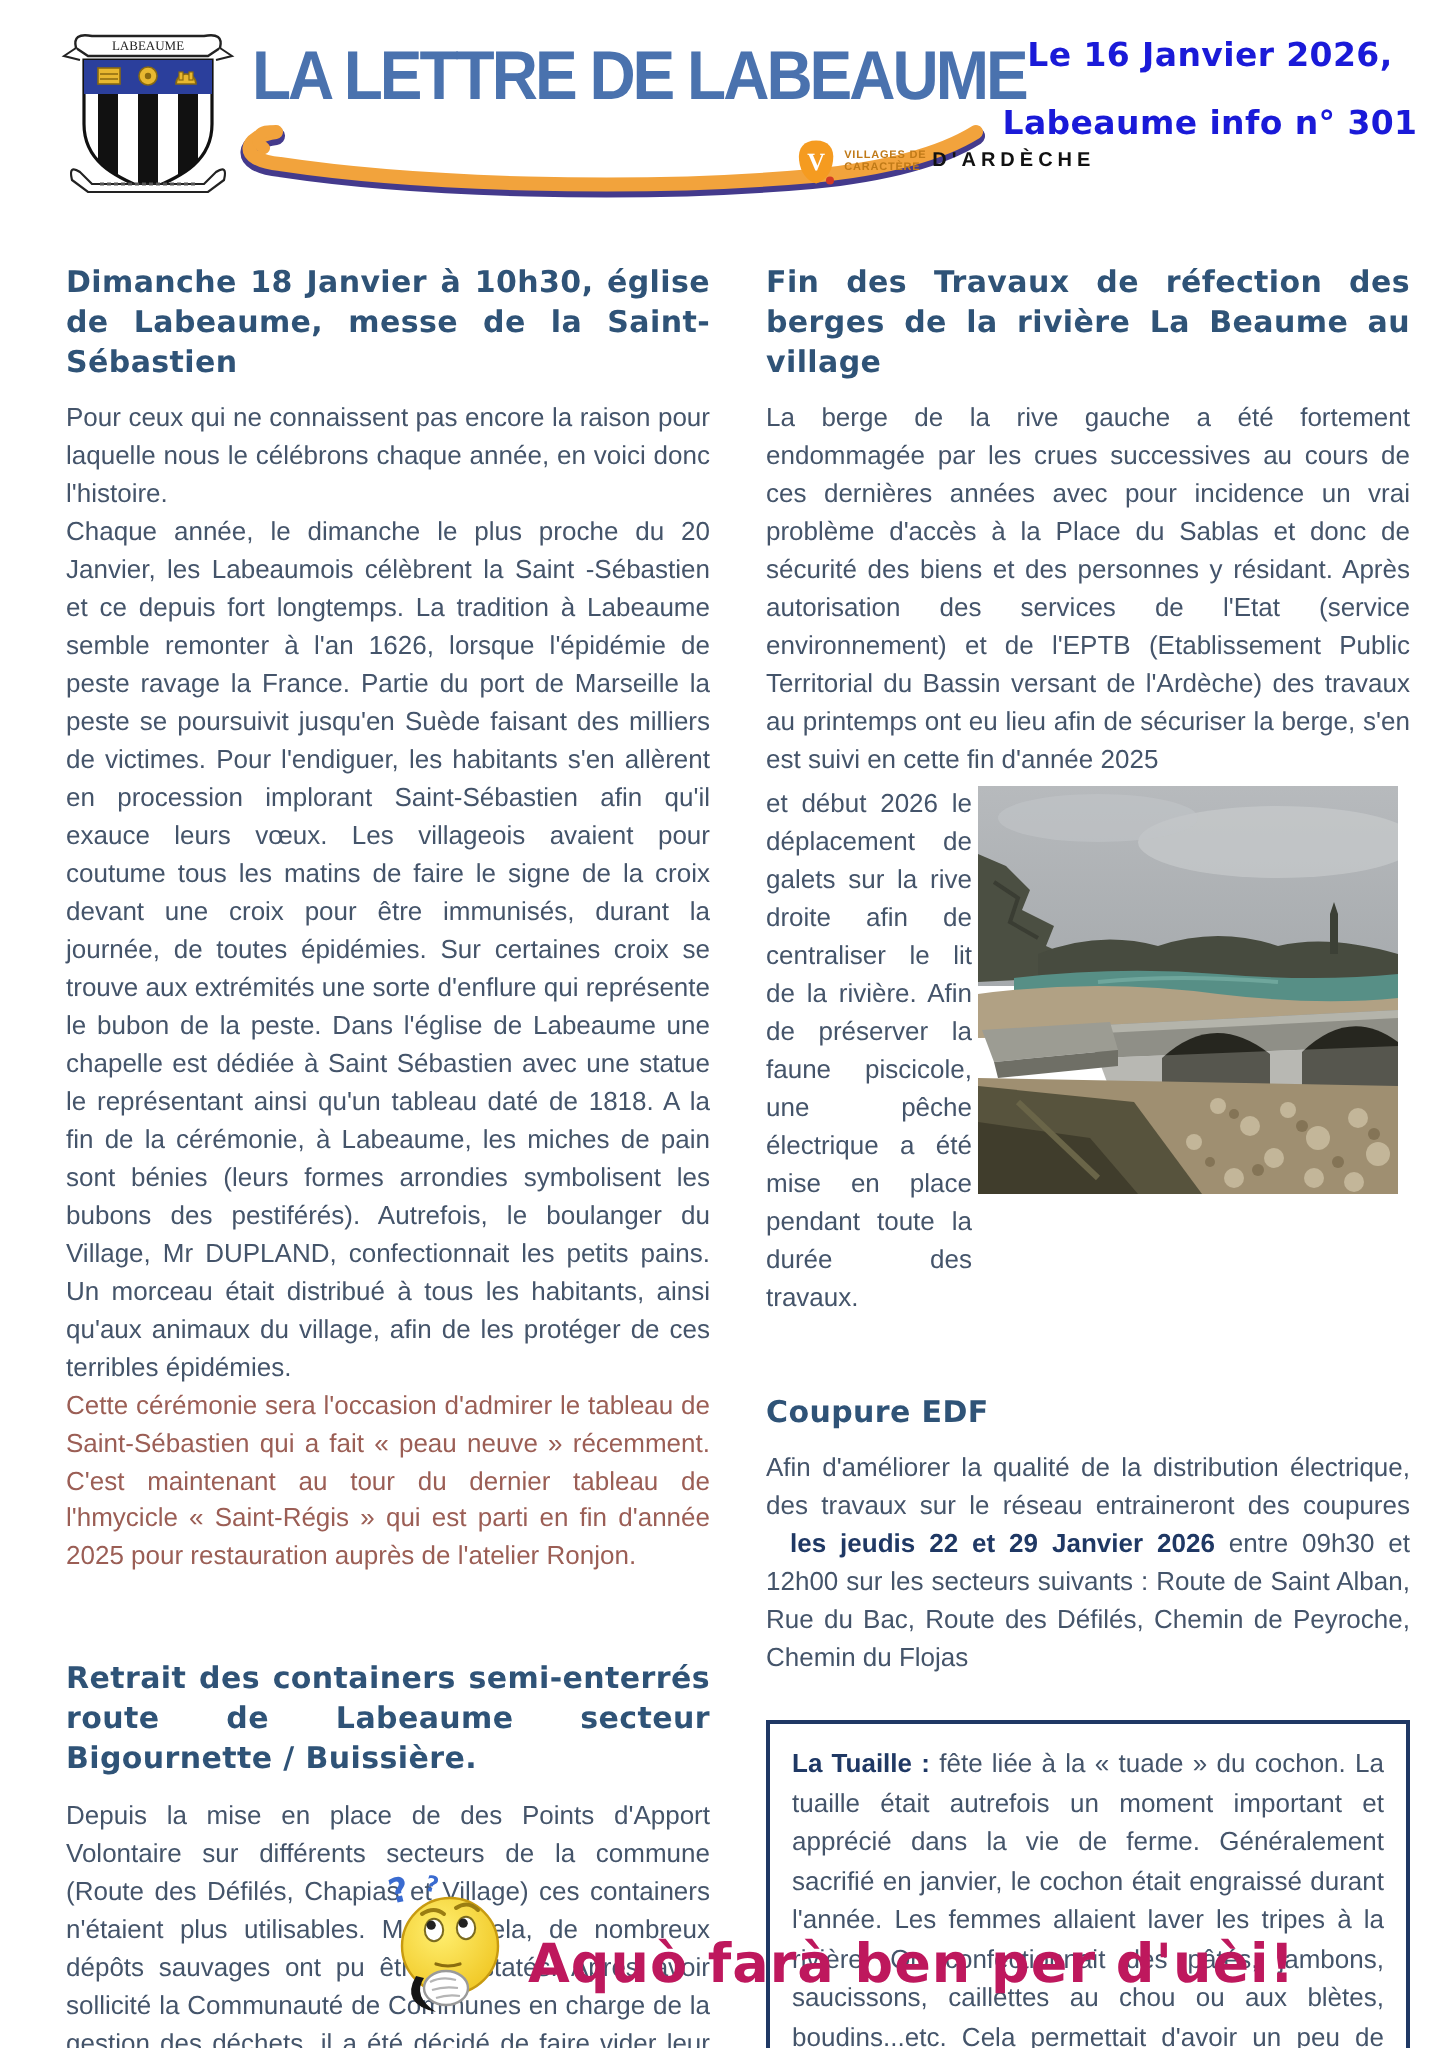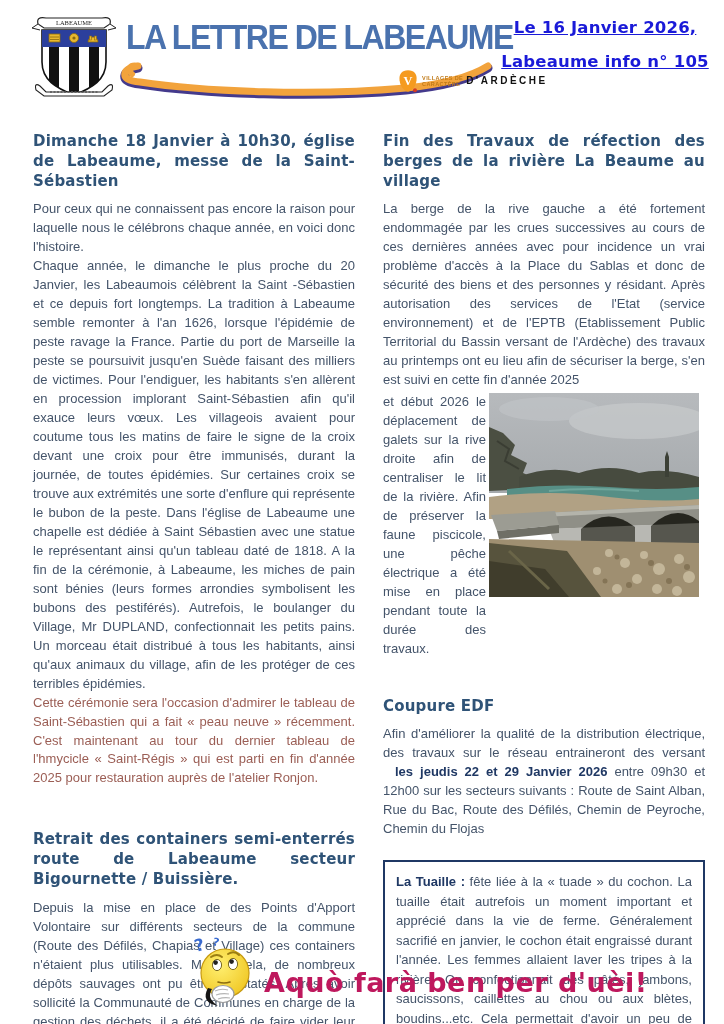--- a/index.html
+++ b/index.html
@@ -19,7 +19,7 @@
   .vdc-l2{font-size:10px;color:#111;font-weight:bold;letter-spacing:2.5px;}
   .dateblock{position:absolute;right:14px;top:10px;width:210px;text-align:center;
              font-family:"DejaVu Sans",sans-serif;font-weight:bold;font-size:16.5px;color:#1a1ad8;}
-  .dateblock .dline{text-decoration:underline;margin-bottom:15px;letter-spacing:0.2px;}
+  .dateblock .dline{margin-bottom:15px;letter-spacing:0.2px;}
 
   
   .columns{position:absolute;top:116px;left:33px;width:672px;display:flex;gap:28px;}

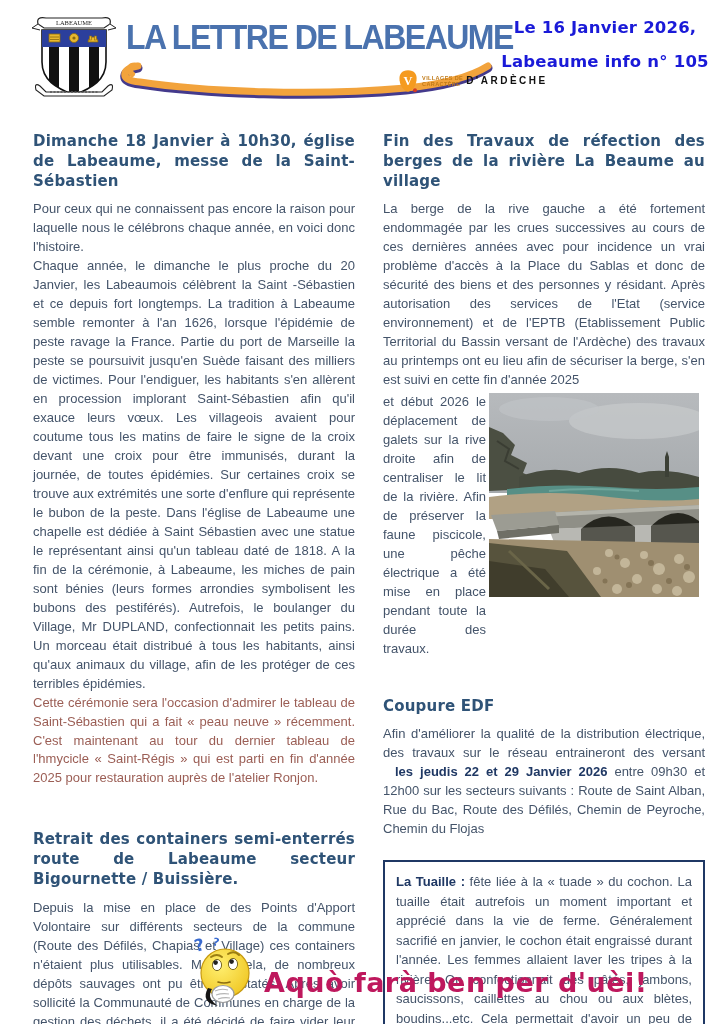--- a/index.html
+++ b/index.html
@@ -116,7 +116,7 @@
 
     <div class="dateblock">
       <div class="dline">Le 16 Janvier 2026,</div>
-      <div class="dline">Labeaume info n° 105</div>
+      <div class="dline">Labeaume info n° 301</div>
     </div>
   </div>
 

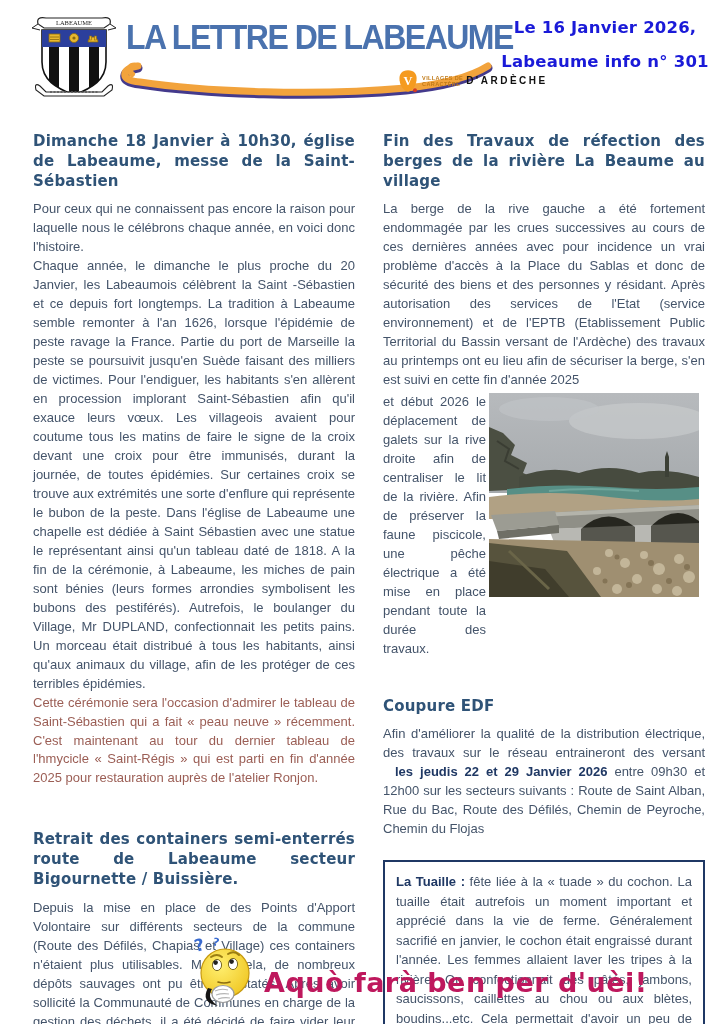--- a/index.html
+++ b/index.html
@@ -208,7 +208,7 @@
       <div class="spacer22"></div>
 
       <h2 class="sec">Coupure EDF</h2>
-      <p class="body"><span>Afin d'améliorer la qualité de la distribution électrique, des travaux sur le réseau entraineront des versant </span><span class="bold-navy">les jeudis 22 et 29 Janvier 2026</span><span> entre 09h30 et 12h00 sur les secteurs suivants : Route de Saint Alban, Rue du Bac, Route des Défilés, Chemin de Peyroche, Chemin du Flojas</span></p>
+      <p class="body"><span>Afin d'améliorer la qualité de la distribution électrique, des travaux sur le réseau entraineront des coupures </span><span class="bold-navy">les jeudis 22 et 29 Janvier 2026</span><span> entre 09h30 et 12h00 sur les secteurs suivants : Route de Saint Alban, Rue du Bac, Route des Défilés, Chemin de Peyroche, Chemin du Flojas</span></p>
 
       <div class="tuaille">
         <p><span class="lead">La Tuaille : </span><span>fête liée à la « tuade » du cochon. La tuaille était autrefois un moment important et apprécié dans la vie de ferme. Généralement sacrifié en janvier, le cochon était engraissé durant l'année. Les femmes allaient laver les tripes à la rivière. On confectionnait des pâtés, jambons, saucissons, caillettes au chou ou aux blètes, boudins...etc. Cela permettait d'avoir un peu de viande pendant un long moment et comme l'on dit « dans le cochon tout est bon de la tête à la queue tout est délicieux ! »</span></p>

